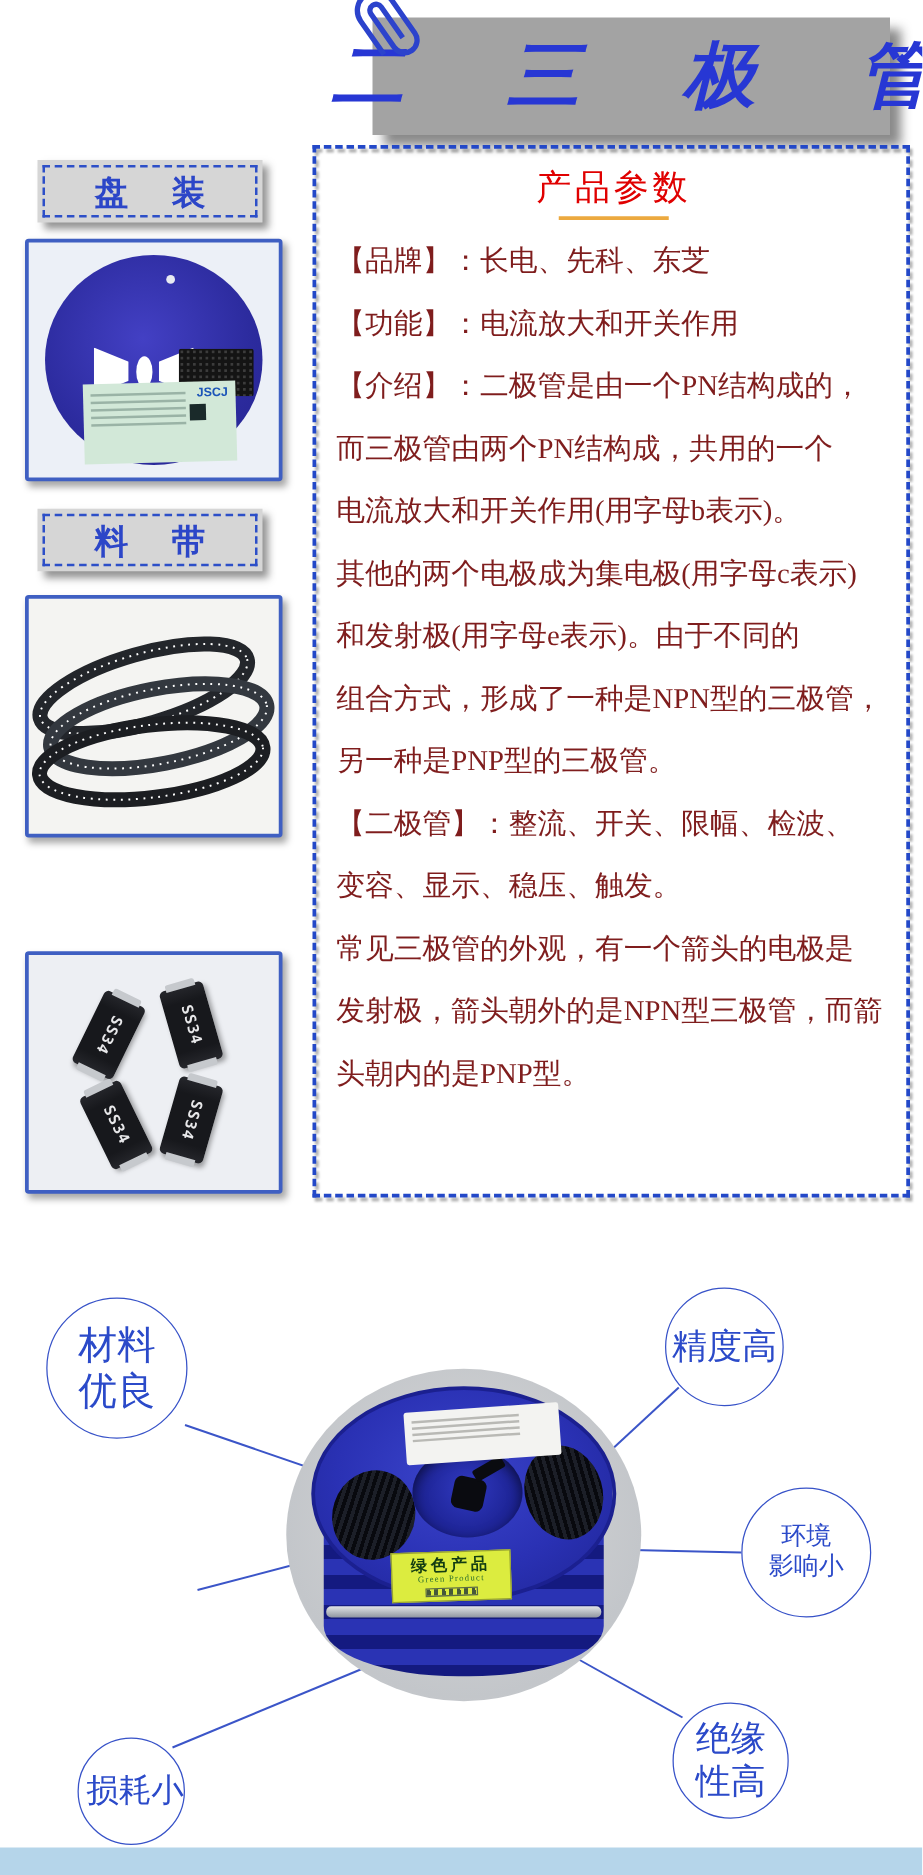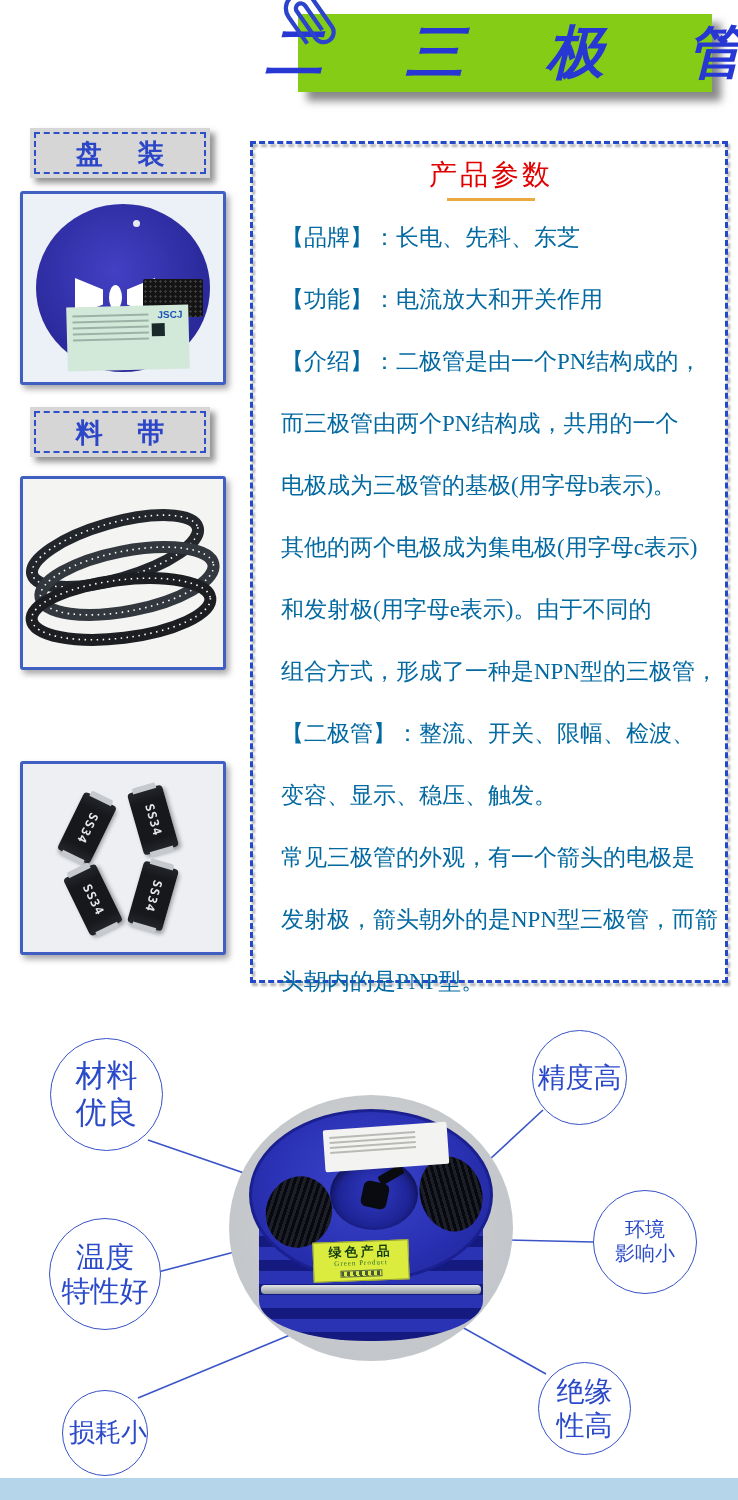--- a/index.html
+++ b/index.html
@@ -8,8 +8,8 @@
           font-family:"Liberation Serif", serif; overflow:hidden; }
 
   
-  .title-banner { position:absolute; left:298px; top:14px; width:414px; height:78px;
-                  background:#84cc16; box-shadow:9px 9px 8px rgba(40,40,40,.55);
+  .title-banner { position:absolute; left:298px; top:14px; width:414px; height:94px;
+                  background:#a3a3a3; box-shadow:9px 9px 8px rgba(40,40,40,.55);
                   display:flex; align-items:center; justify-content:center; }
   .title-banner span { font-size:58px; font-weight:bold; font-style:italic; color:#2737d4;
                        letter-spacing:34px; margin-right:-34px; white-space:nowrap; }

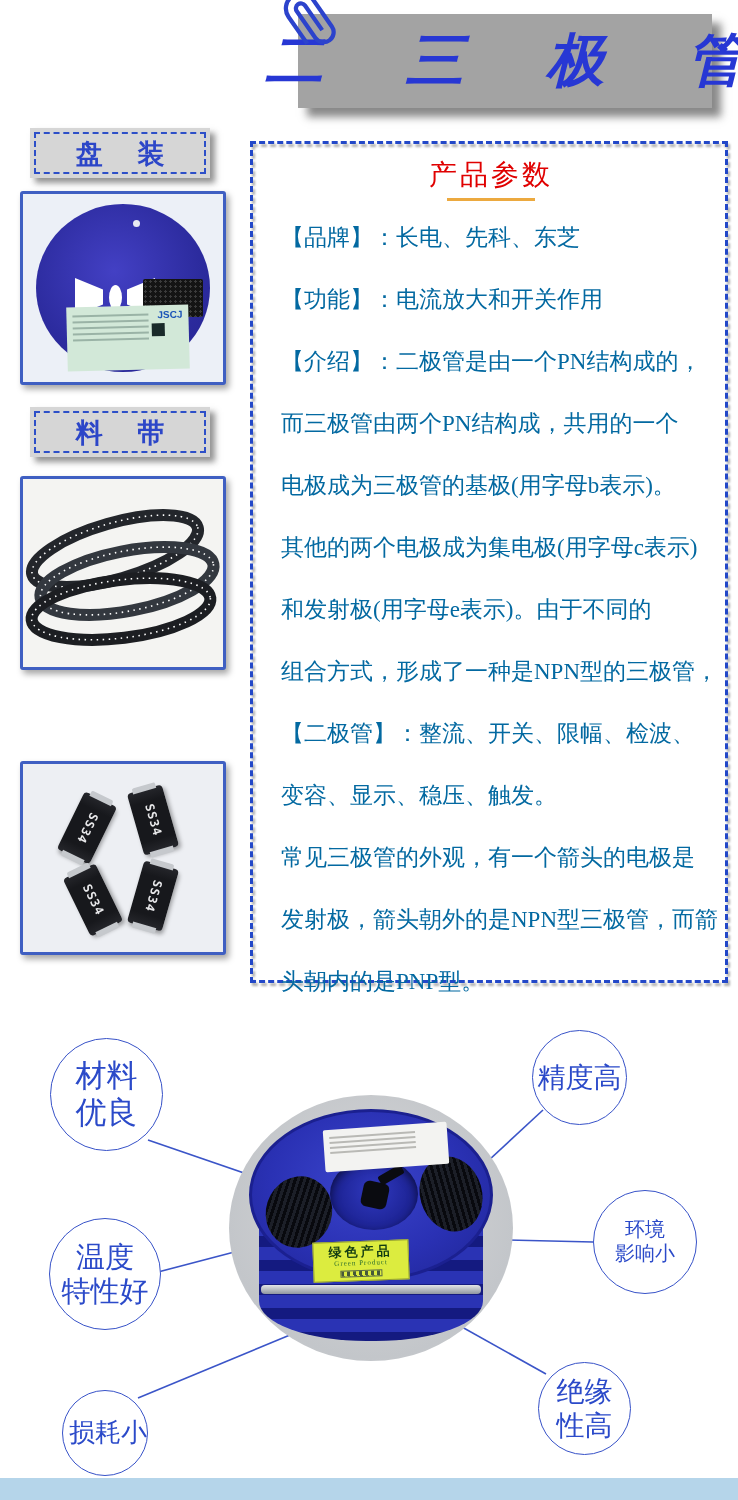--- a/index.html
+++ b/index.html
@@ -64,7 +64,7 @@
   .ch4 { left:112px; top:100px; transform:rotate(16deg); }
 
   
-  .param-box { position:absolute; left:250px; top:141px; width:478px; height:842px; }
+  .param-box { position:absolute; left:250px; top:116px; width:478px; height:842px; }
   .param-border { position:absolute; left:0; top:0; right:0; bottom:0; border:3px dashed #2348c8;
                   filter:drop-shadow(2px 3px 1px rgba(110,110,110,.55)); pointer-events:none; }
   .param-content { position:absolute; left:3px; top:3px; right:3px; bottom:3px; padding:10px 12px 0 16px; }

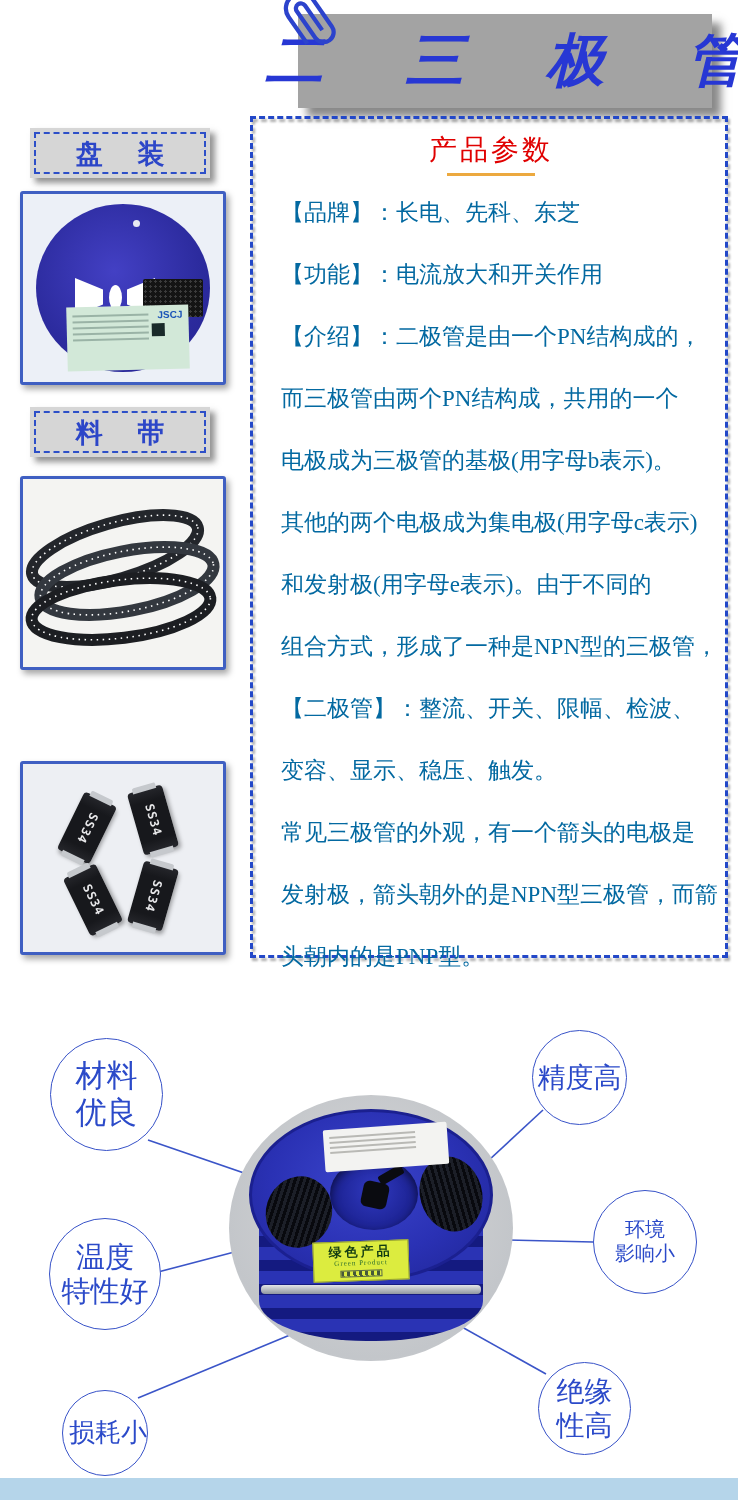--- a/index.html
+++ b/index.html
@@ -70,7 +70,7 @@
   .param-content { position:absolute; left:3px; top:3px; right:3px; bottom:3px; padding:10px 12px 0 16px; }
   .param-heading { text-align:center; font-size:28px; color:#e00000; letter-spacing:3px; margin:2px 0 0; font-weight:normal; }
   .param-underline { width:88px; height:3px; background:#eca93f; margin:4px auto 8px; }
-  .pline { margin:12px; font-size:23px; line-height:50px; color:#0369a1; white-space:nowrap; }
+  .pline { margin:0; font-size:23px; line-height:50px; color:#7f1d1d; white-space:nowrap; }
 
   
   .connectors { position:absolute; left:0; top:1020px; width:738px; height:480px; z-index:1; }

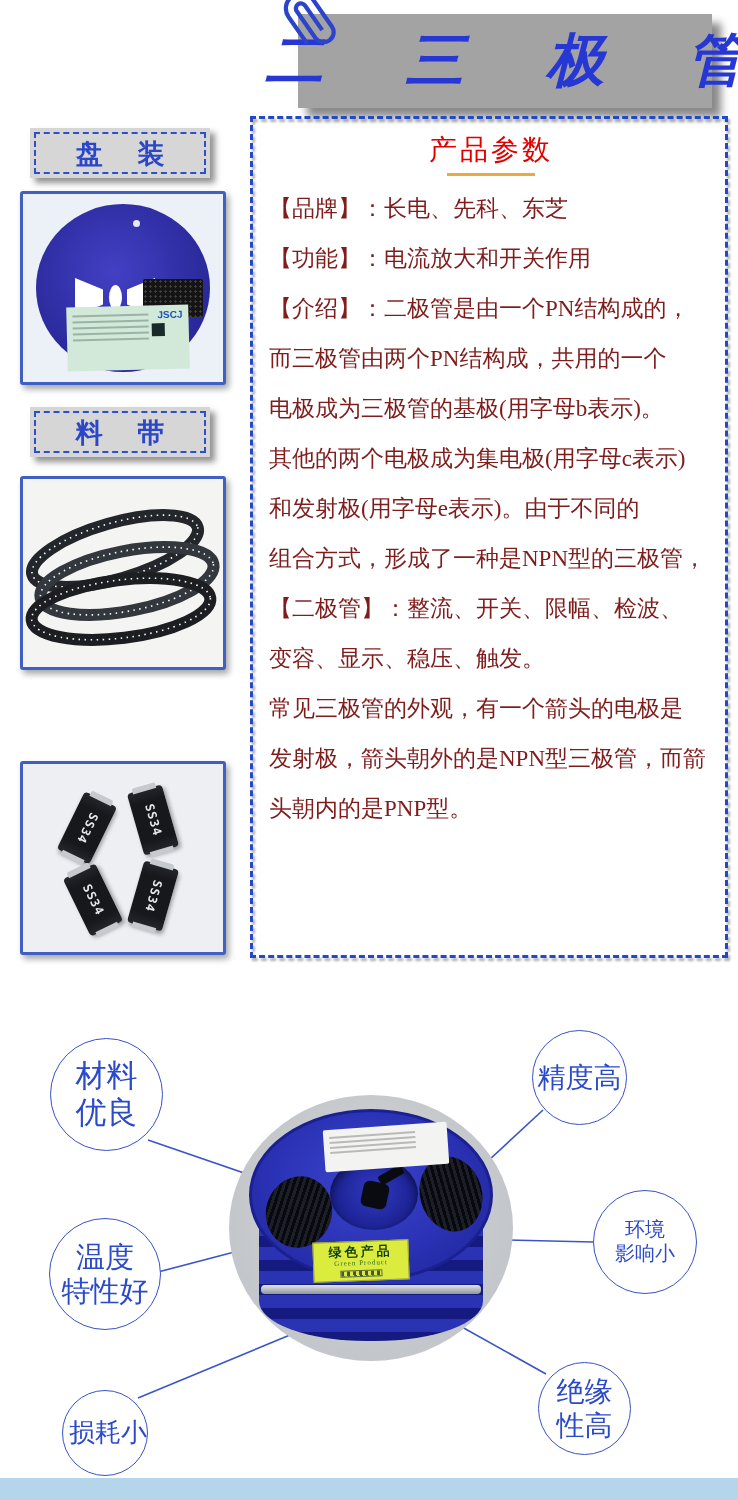--- a/index.html
+++ b/index.html
@@ -198,7 +198,7 @@
       <p class="pline">【功能】：电流放大和开关作用</p>
       <p class="pline">【介绍】：二极管是由一个PN结构成的，</p>
       <p class="pline">而三极管由两个PN结构成，共用的一个</p>
-      <p class="pline">电极成为三极管的基极(用字母b表示)。</p>
+      <p class="pline">电流放大和开关作用(用字母b表示)。</p>
       <p class="pline">其他的两个电极成为集电极(用字母c表示)</p>
       <p class="pline">和发射极(用字母e表示)。由于不同的</p>
       <p class="pline">组合方式，形成了一种是NPN型的三极管，</p>

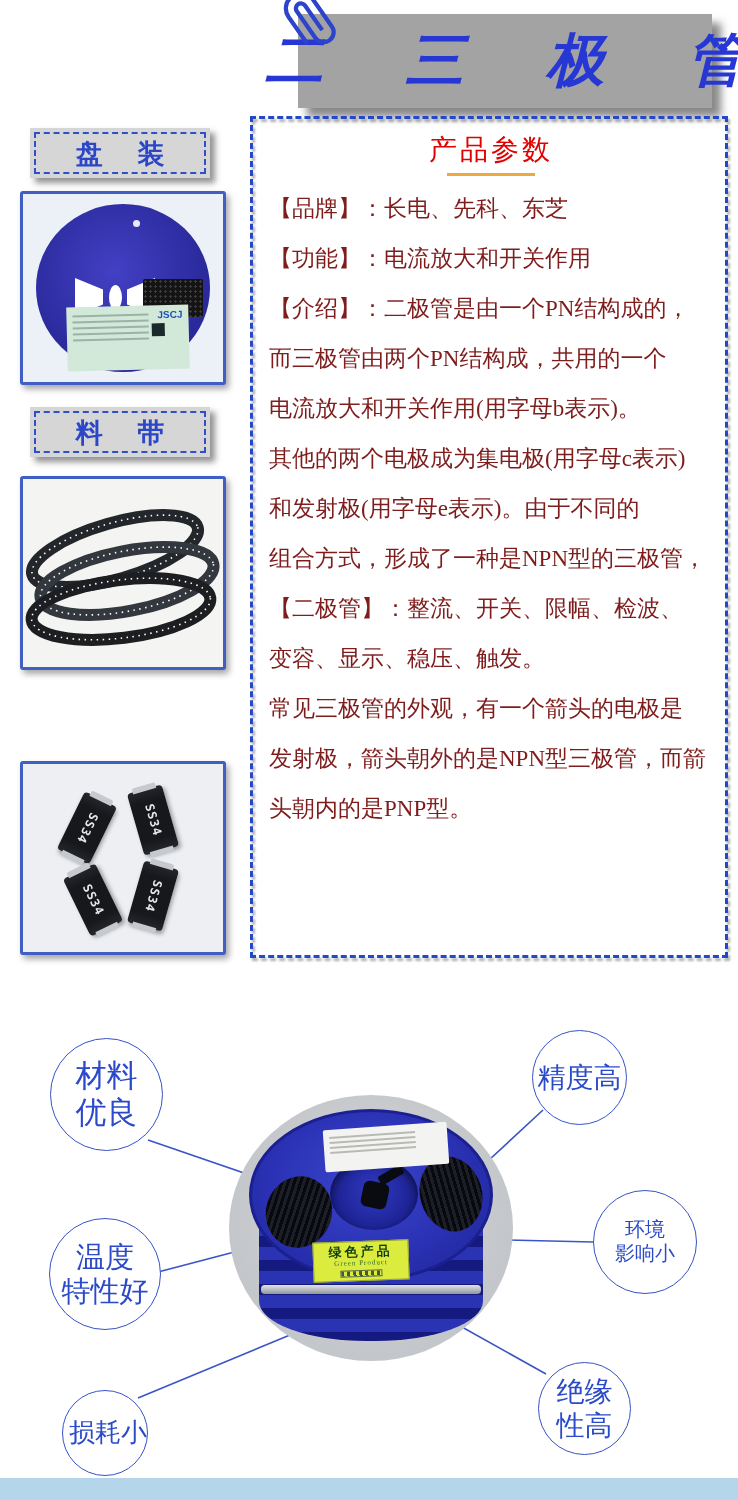--- a/index.html
+++ b/index.html
@@ -202,6 +202,7 @@
       <p class="pline">其他的两个电极成为集电极(用字母c表示)</p>
       <p class="pline">和发射极(用字母e表示)。由于不同的</p>
       <p class="pline">组合方式，形成了一种是NPN型的三极管，</p>
+      <p class="pline">另一种是PNP型的三极管。</p>
       <p class="pline">【二极管】：整流、开关、限幅、检波、</p>
       <p class="pline">变容、显示、稳压、触发。</p>
       <p class="pline">常见三极管的外观，有一个箭头的电极是</p>

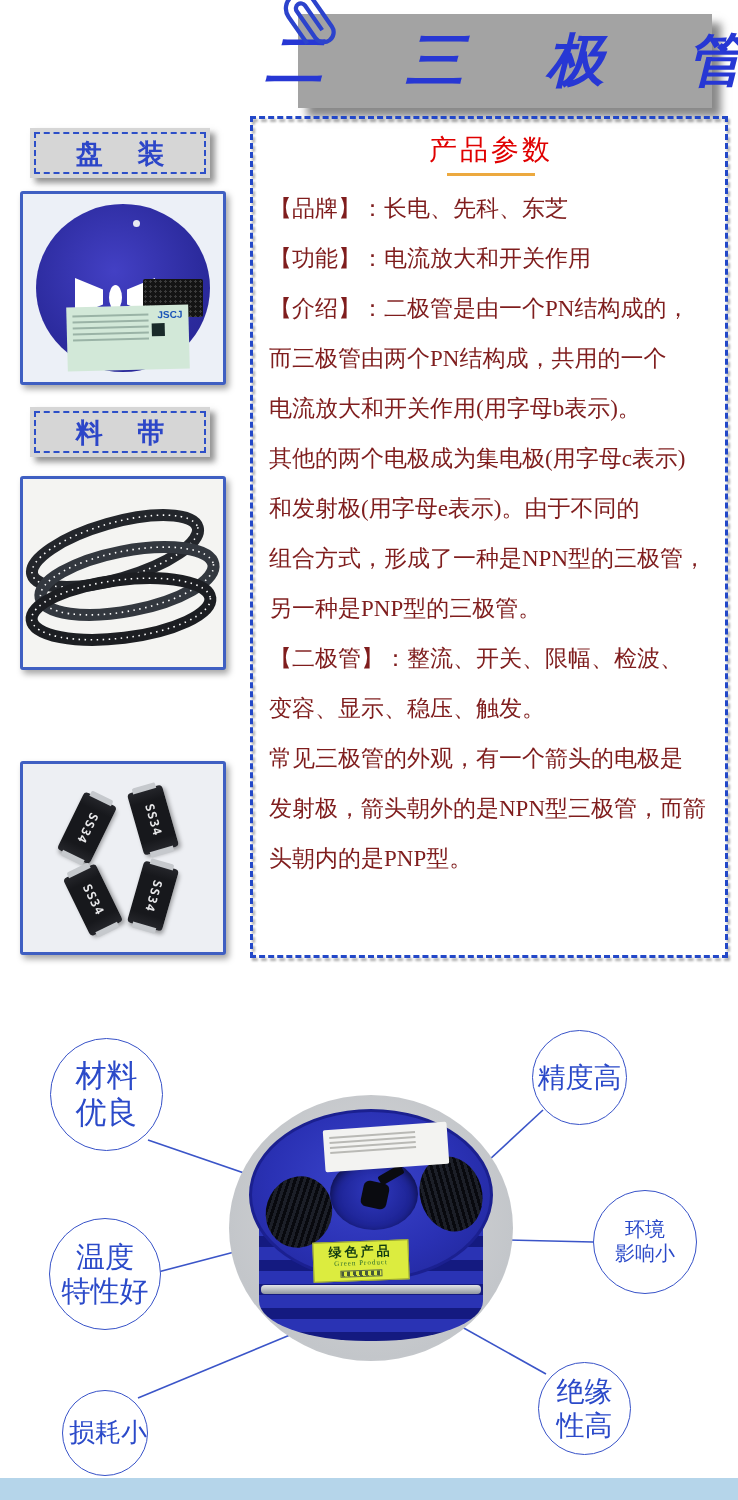--- a/index.html
+++ b/index.html
@@ -77,7 +77,7 @@
   .fcircle { position:absolute; border:1.5px solid #3752c8; border-radius:50%; background:#fff; color:#2b4ac9;
              display:flex; flex-direction:column; align-items:center; justify-content:center;
              text-align:center; line-height:1.18; z-index:3; }
-  .fc1{left:50px;  top:1038px; width:113px; height:113px; font-size:31px;justify-content:center;}
+  .fc1{left:37px;  top:1038px; width:113px; height:113px; font-size:31px;justify-content:center;}
   .fc2{left:532px; top:1030px; width:95px;  height:95px;  font-size:28px;}
   .fc3{left:49px;  top:1218px; width:112px; height:112px; font-size:29px;}
   .fc4{left:593px; top:1190px; width:104px; height:104px; font-size:20px;}

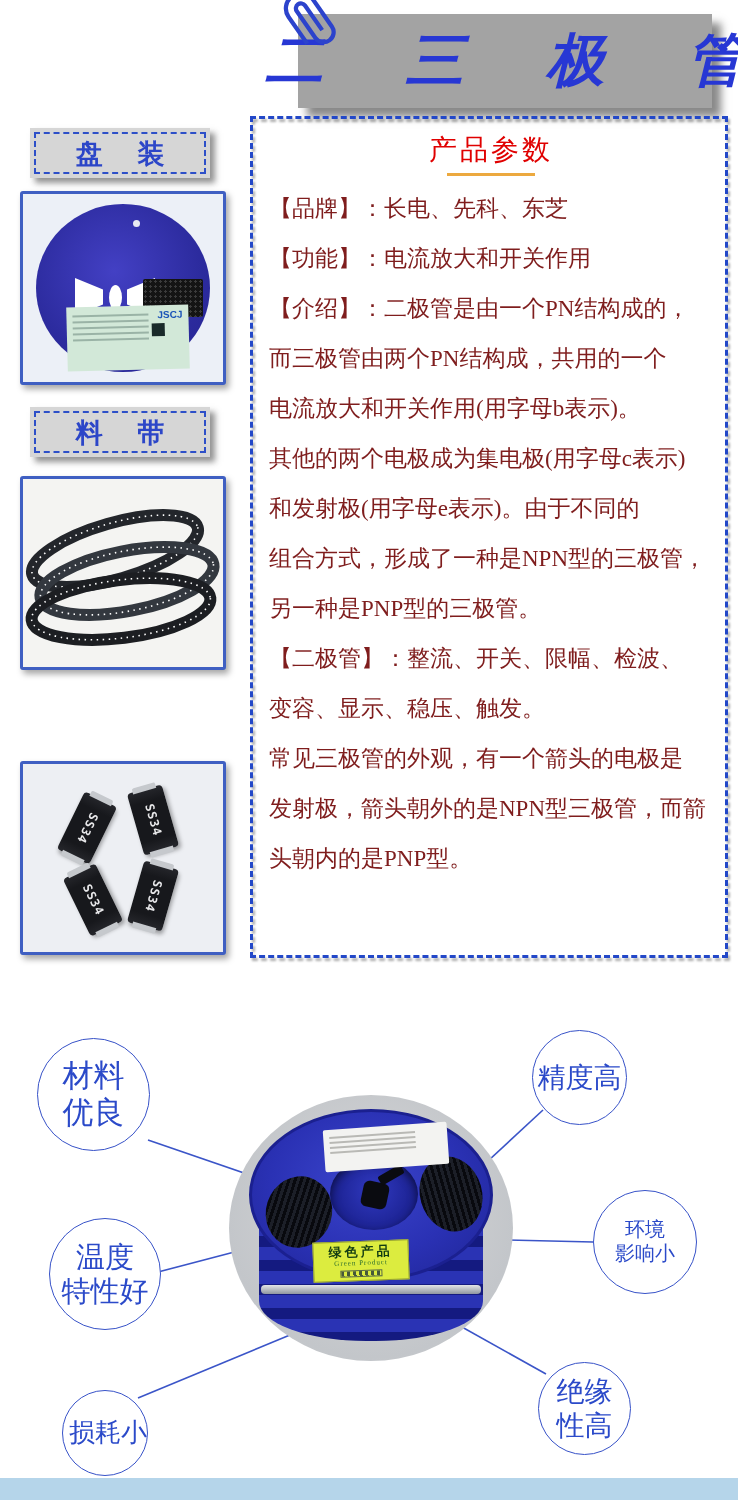--- a/index.html
+++ b/index.html
@@ -256,10 +256,6 @@
     <span>精度高</span>
     <span></span>
   </div>
-  <div class="fcircle fc3">
-    <span>温度</span>
-    <span>特性好</span>
-  </div>
   <div class="fcircle fc4">
     <span>环境</span>
     <span>影响小</span>

